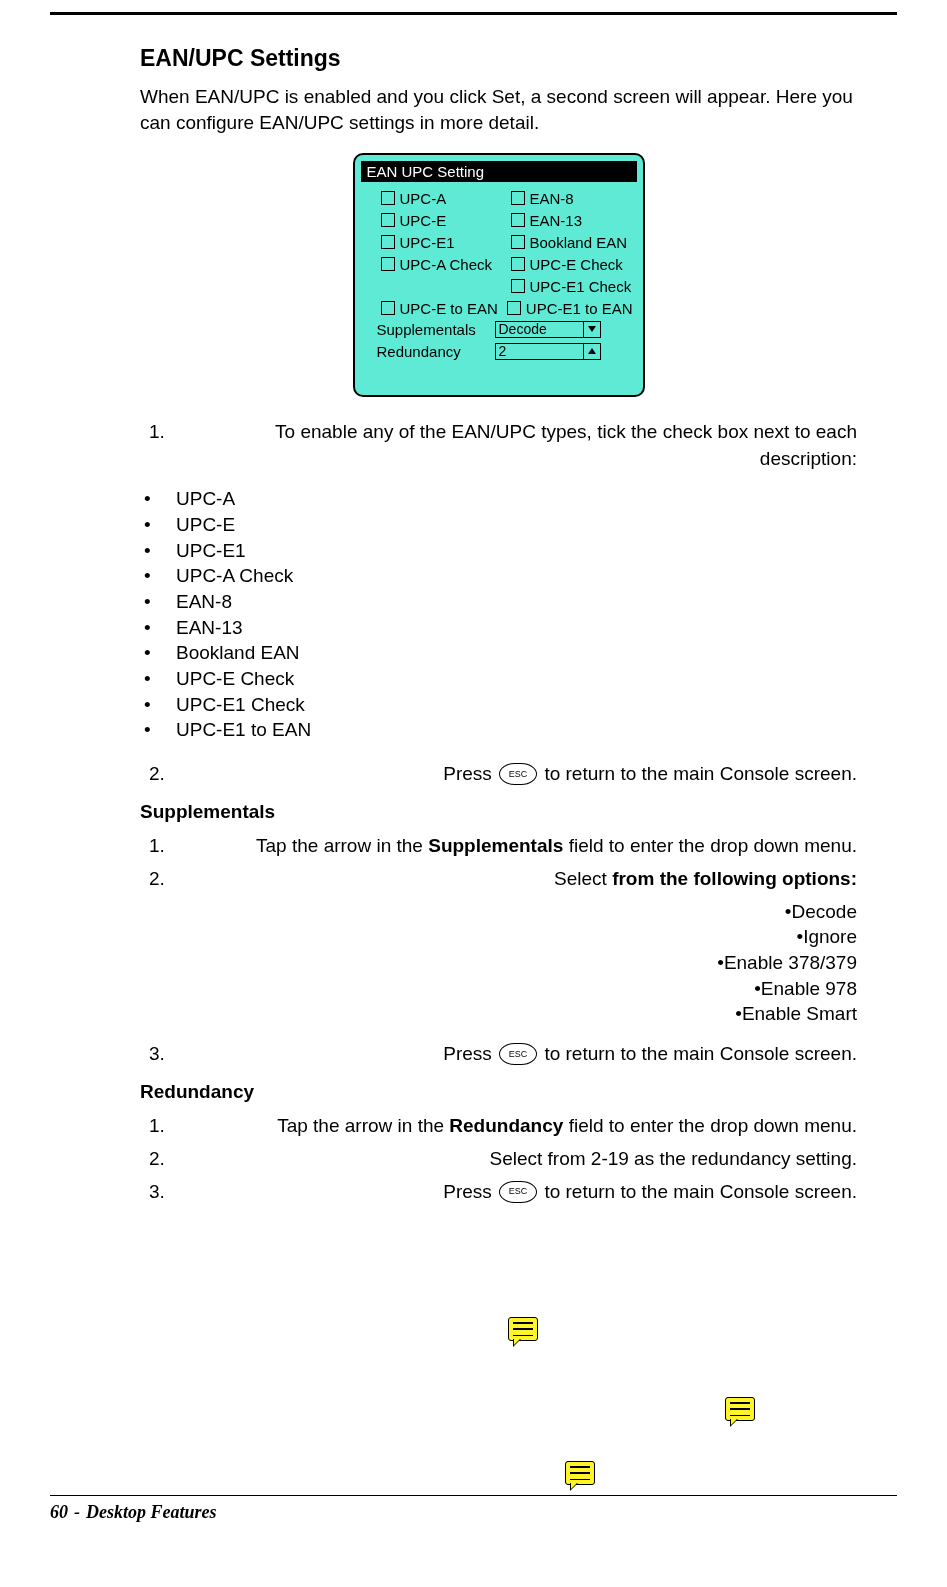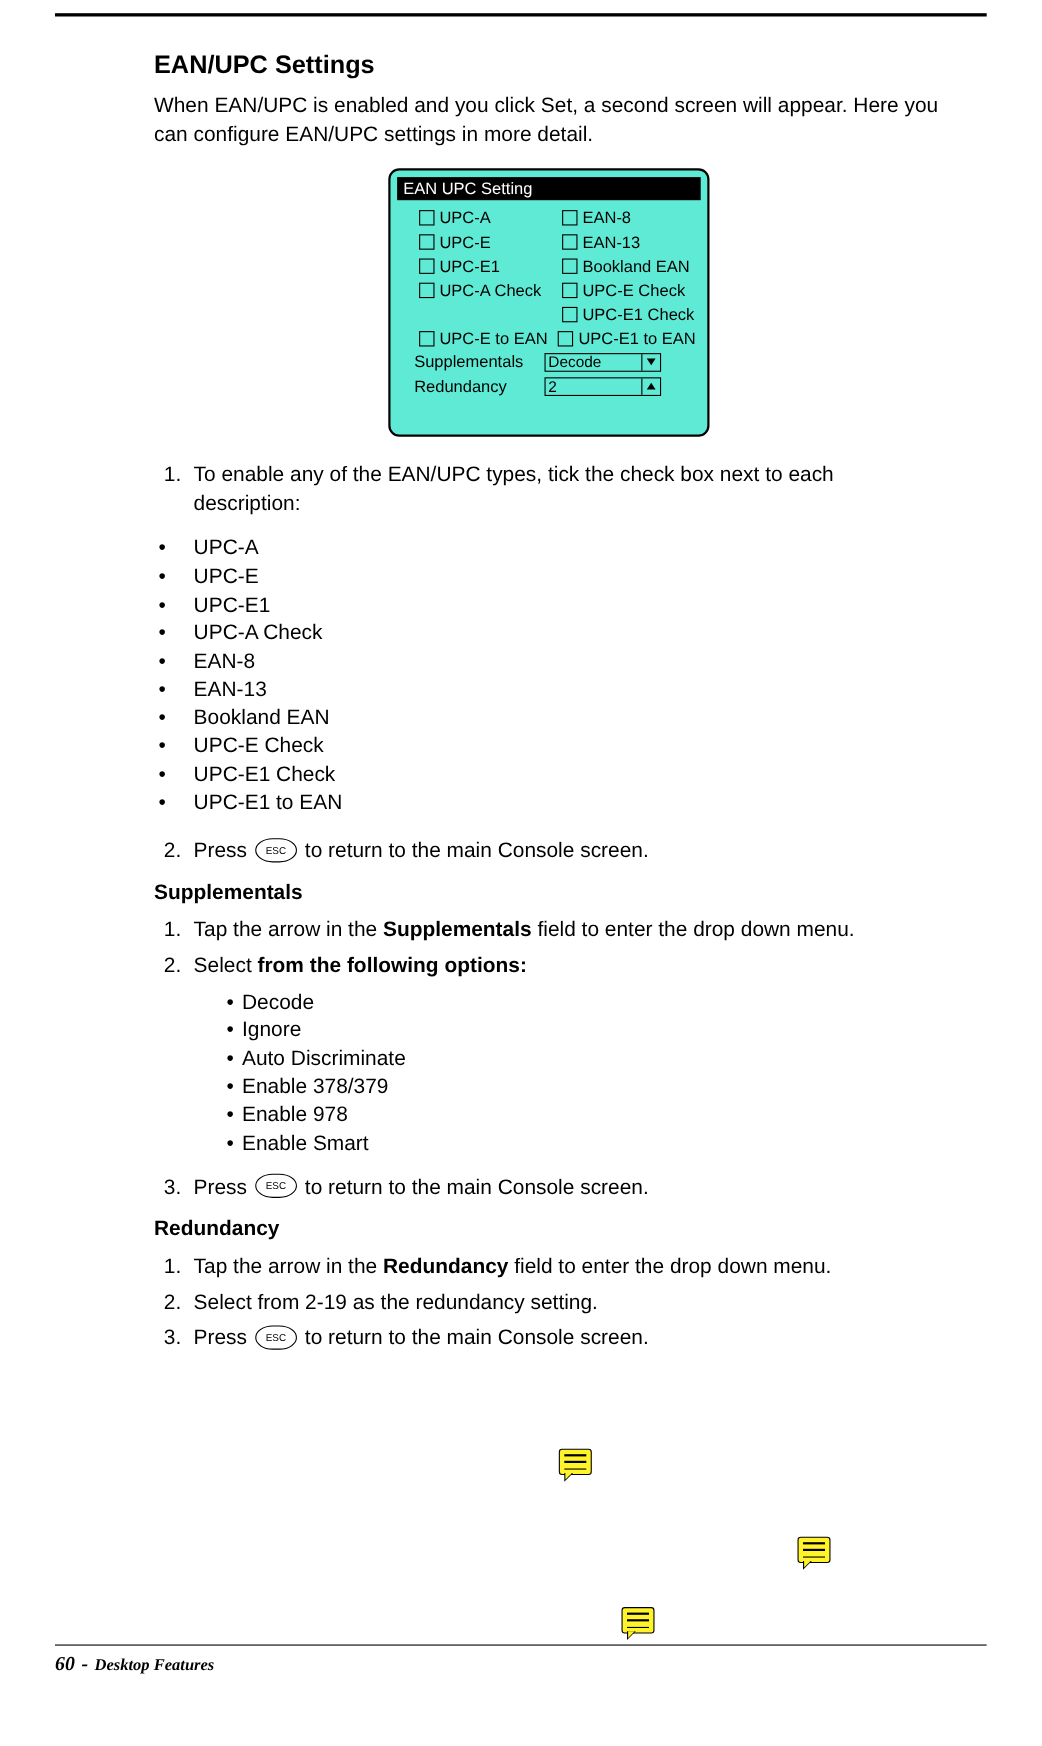--- a/index.html
+++ b/index.html
@@ -146,6 +146,7 @@
   ol.steps > li {
     margin-bottom: 6px;
     padding-left: 6px;
+    text-align: right;
   }
   ul.types {
     list-style: none;

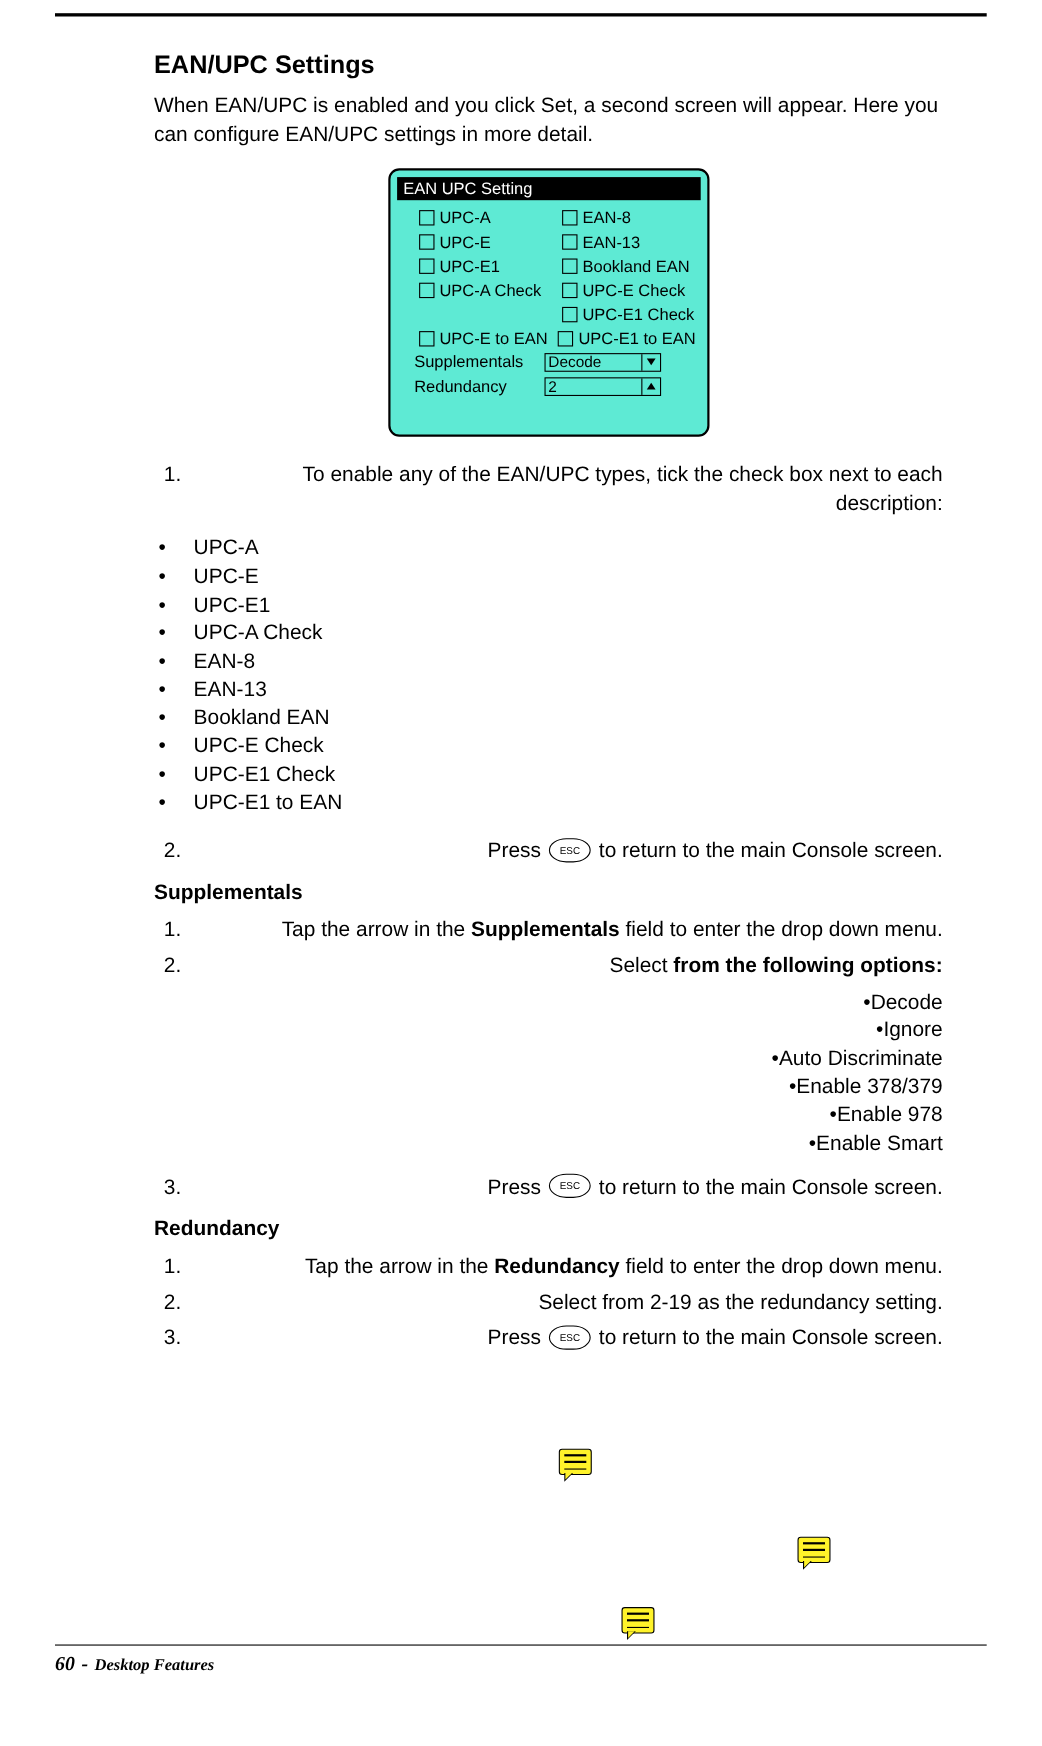--- a/index.html
+++ b/index.html
@@ -390,7 +390,6 @@
       <ul class="options" id="supp-options">
           <li>Decode</li>
           <li>Ignore</li>
-          <li>Auto Discriminate</li>
           <li>Enable 378/379</li>
           <li>Enable 978</li>
           <li>Enable Smart</li>

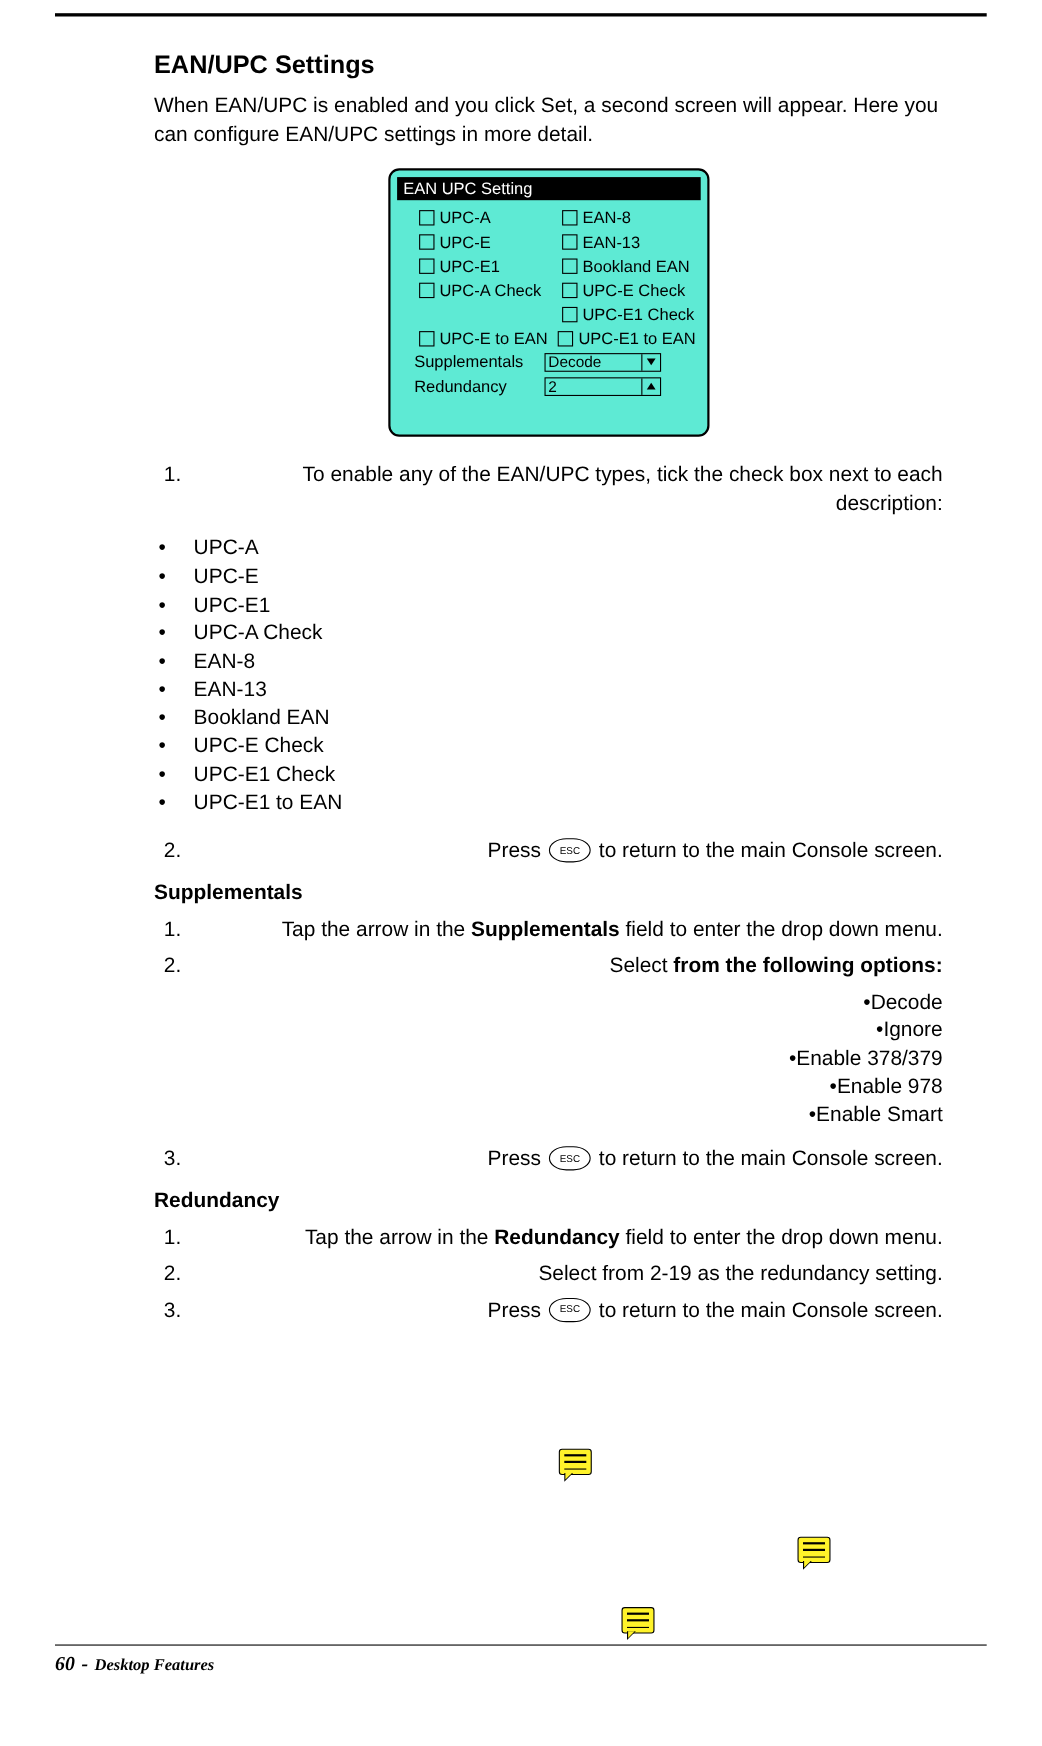--- a/index.html
+++ b/index.html
@@ -257,7 +257,7 @@
   .footer-area .chap {
     font-style: italic;
     font-weight: bold;
-    font-size: 15px;
+    font-size: 18px;
     font-family: "Times New Roman", serif;
   }
 </style>

